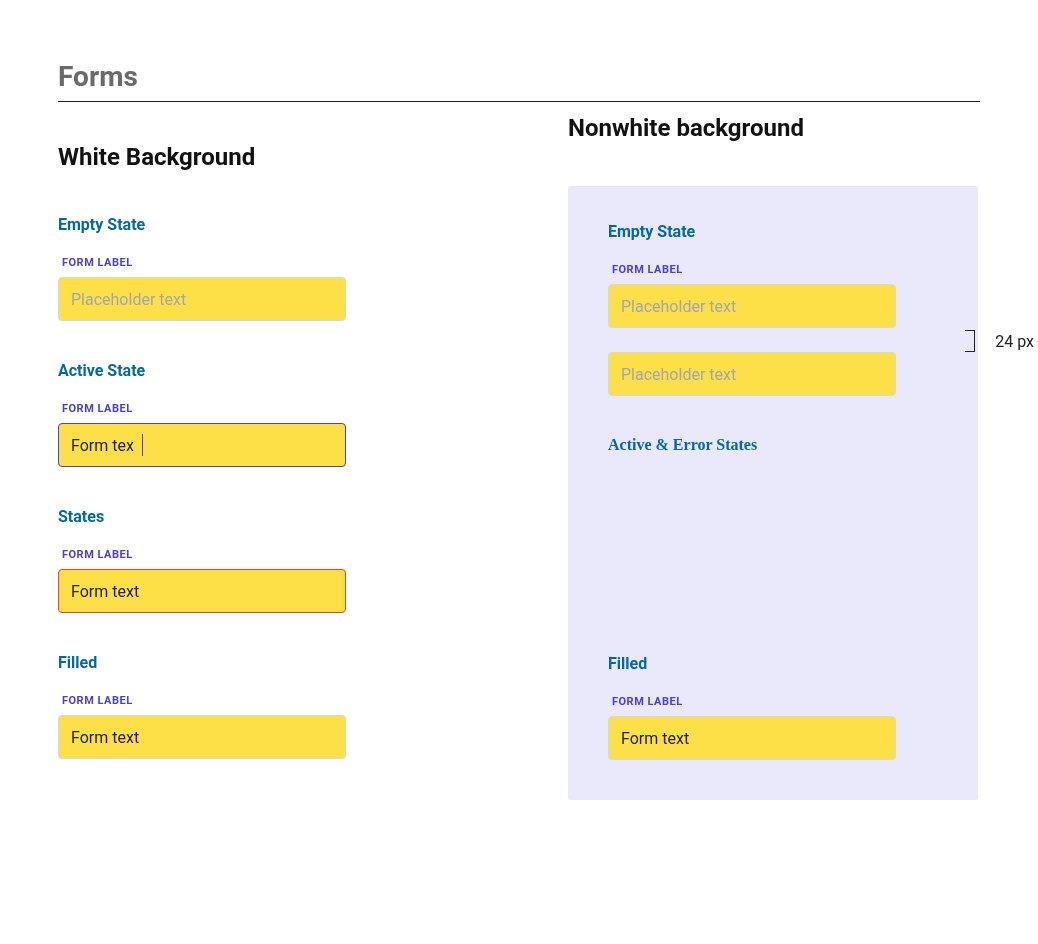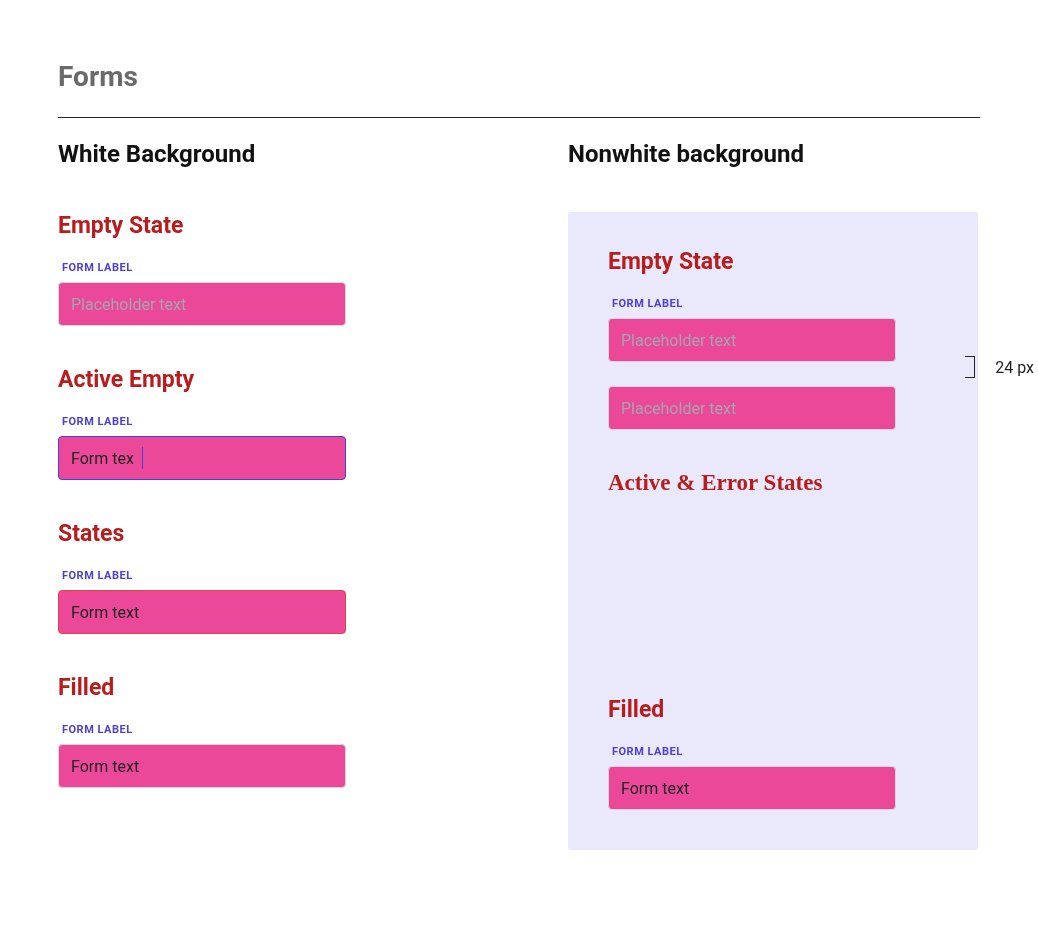--- a/index.html
+++ b/index.html
@@ -17,9 +17,9 @@
       font-size: 28px;
       font-weight: 700;
       color: #6a6a6a;
-      padding-bottom: 24px;
+      padding-bottom: 8px;
       border-bottom: 1px solid #222;
-      margin-bottom: 22px;
+      margin-bottom: 12px;
     }
     .columns {
       display: flex;

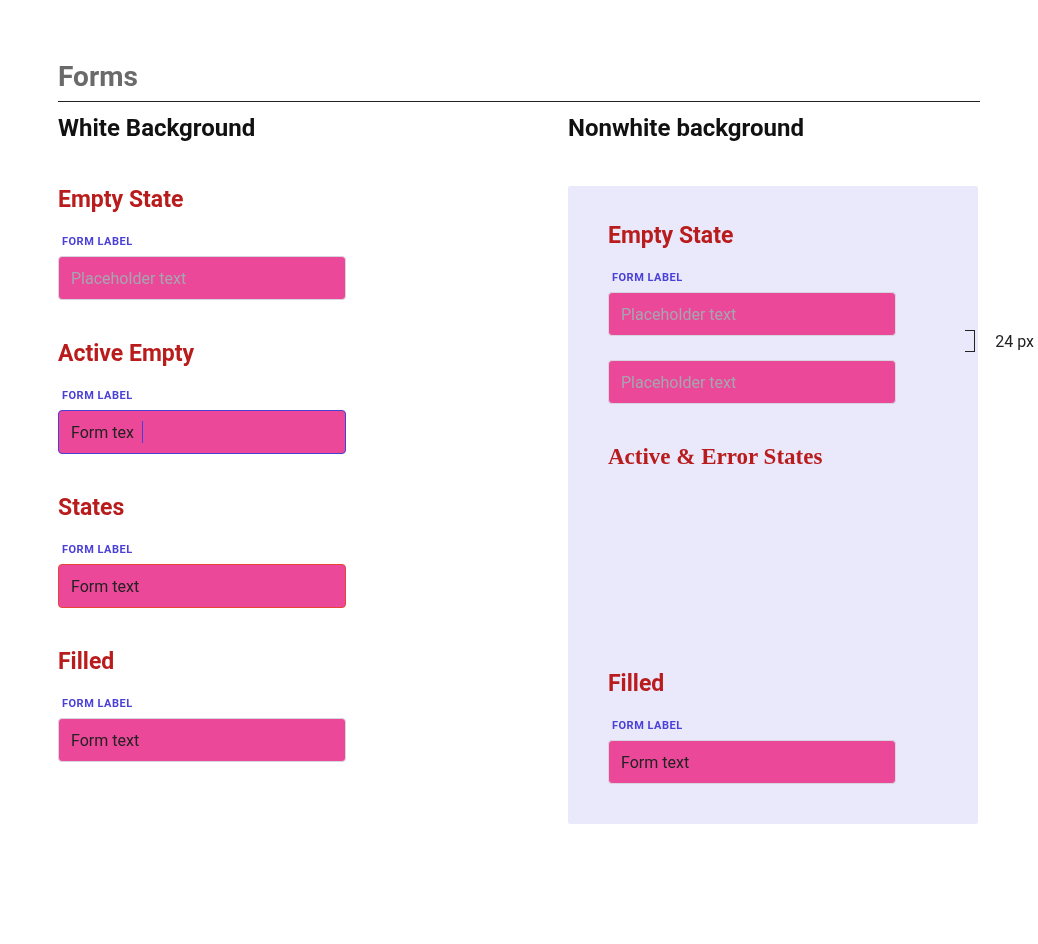--- a/index.html
+++ b/index.html
@@ -27,6 +27,7 @@
     }
     .col-left {
       flex: 0 0 470px;
+      margin-top: 29px;
     }
     .col-right {
       flex: 0 0 410px;

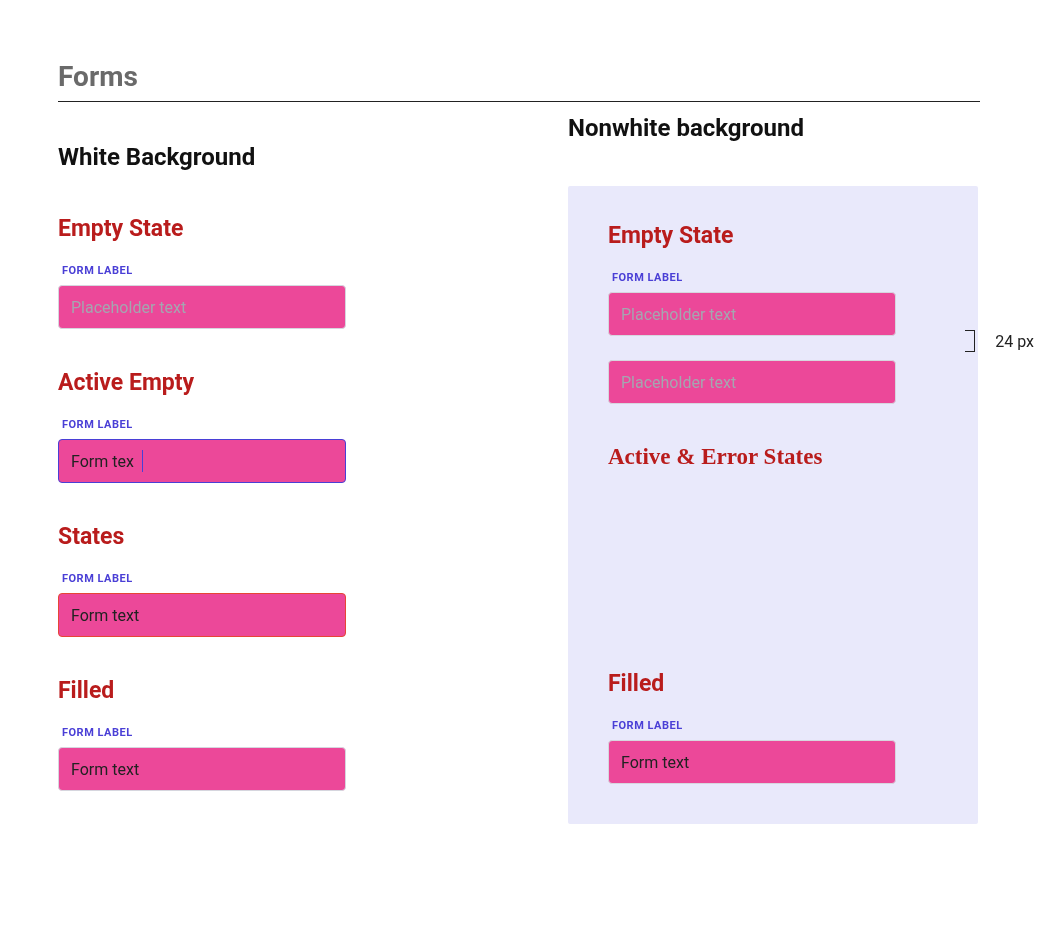--- a/index.html
+++ b/index.html
@@ -40,9 +40,9 @@
       margin-bottom: 44px;
     }
     .section-heading {
-      font-size: 23px;
-      font-weight: 700;
-      color: #b91c1c;
+      font-size: 16px;
+      font-weight: 700;
+      color: #0369a1;
       margin-bottom: 22px;
     }
     .form-label {

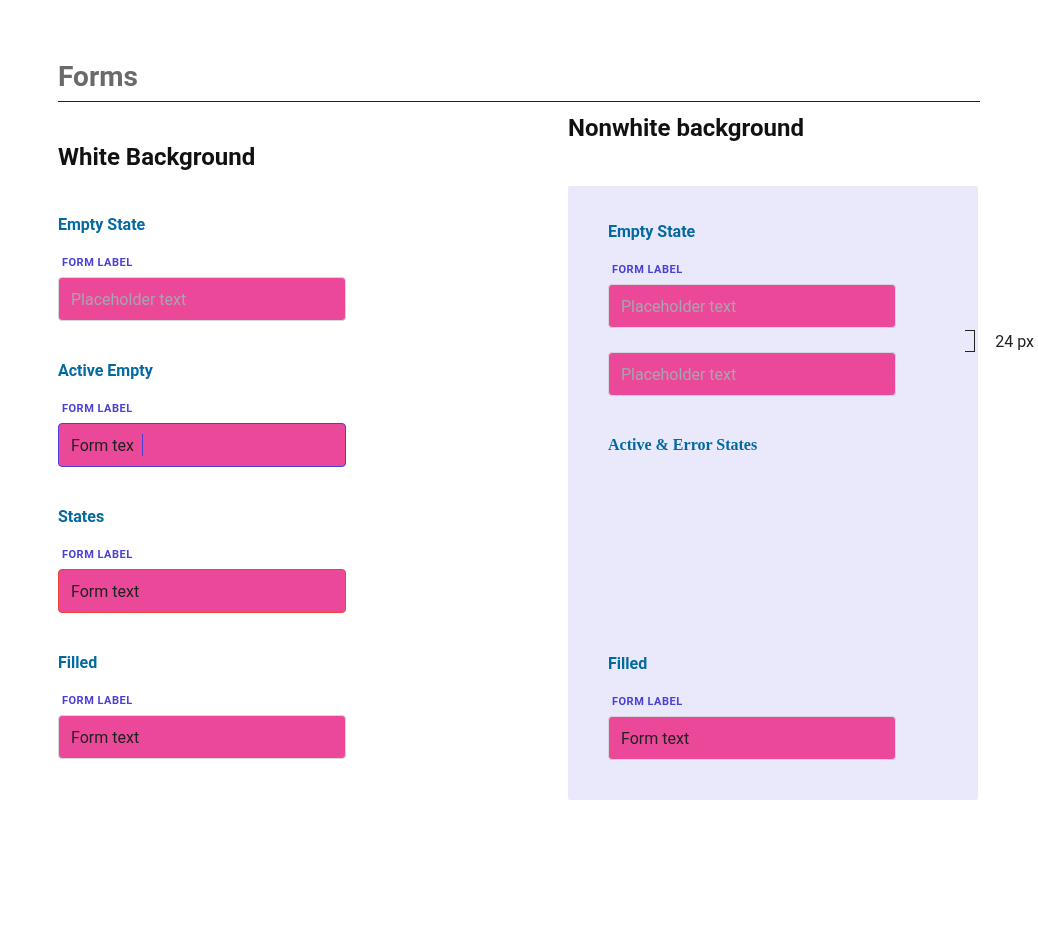--- a/index.html
+++ b/index.html
@@ -63,7 +63,7 @@
       padding: 0 12px;
       font-size: 16px;
       color: #222;
-      background: #ec4899;
+      background: #fde047;
       outline: none;
       font-family: inherit;
     }

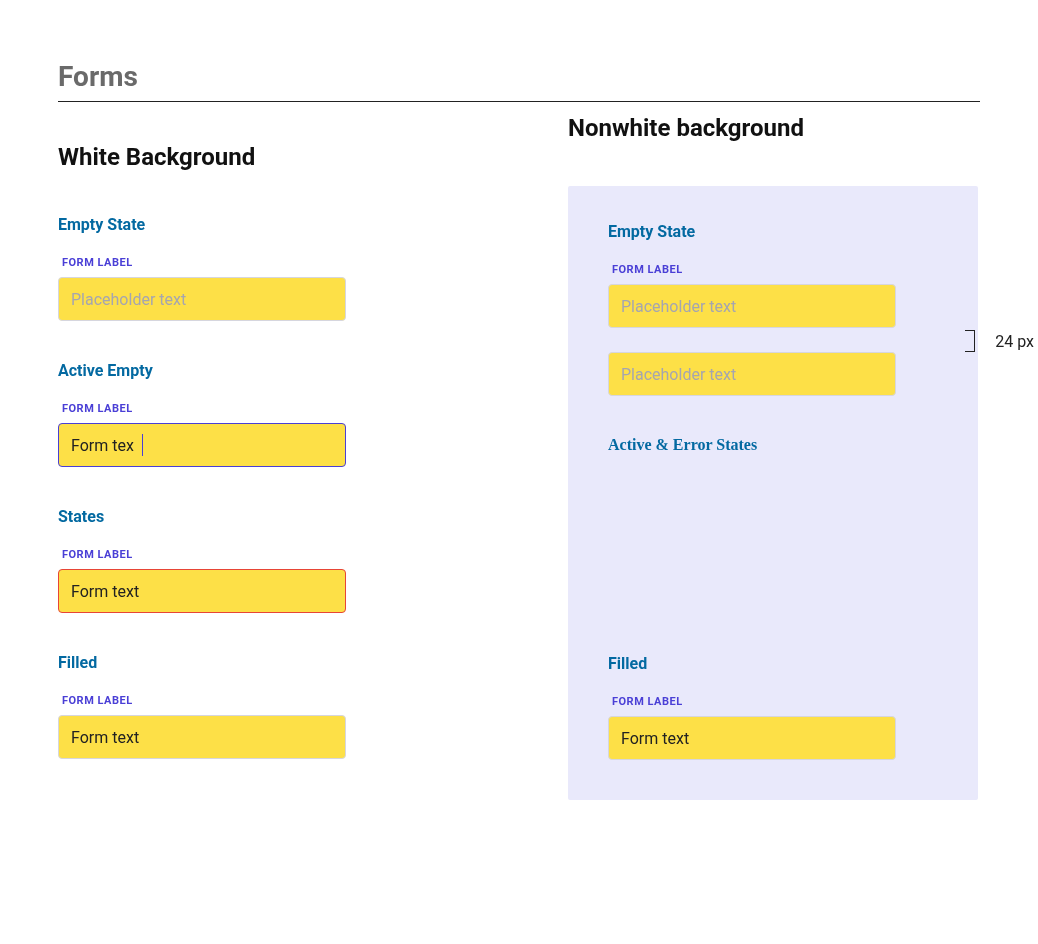--- a/index.html
+++ b/index.html
@@ -153,7 +153,7 @@
     </div>
 
     <div class="block">
-      <h3 class="section-heading">Active Empty</h3>
+      <h3 class="section-heading">Active State</h3>
       <label class="form-label">FORM LABEL</label>
       <span class="caret-wrap">
         <input class="form-input active" type="text" value="Form tex" style="">

